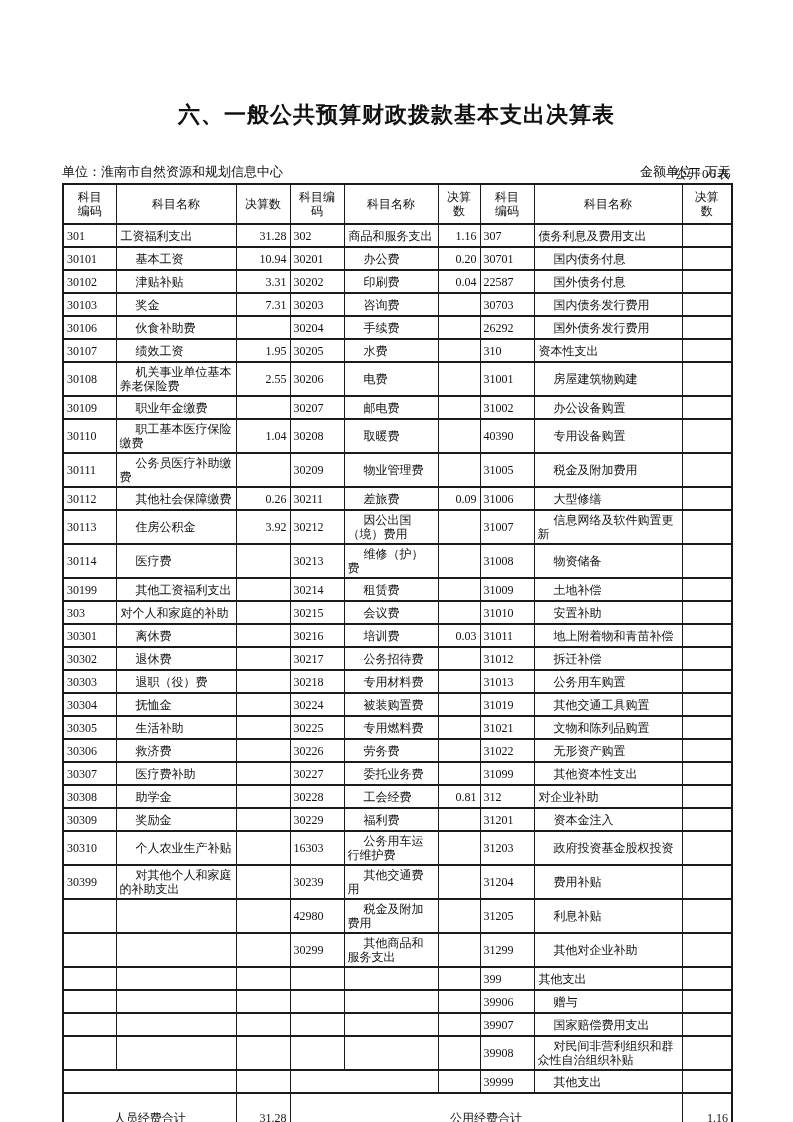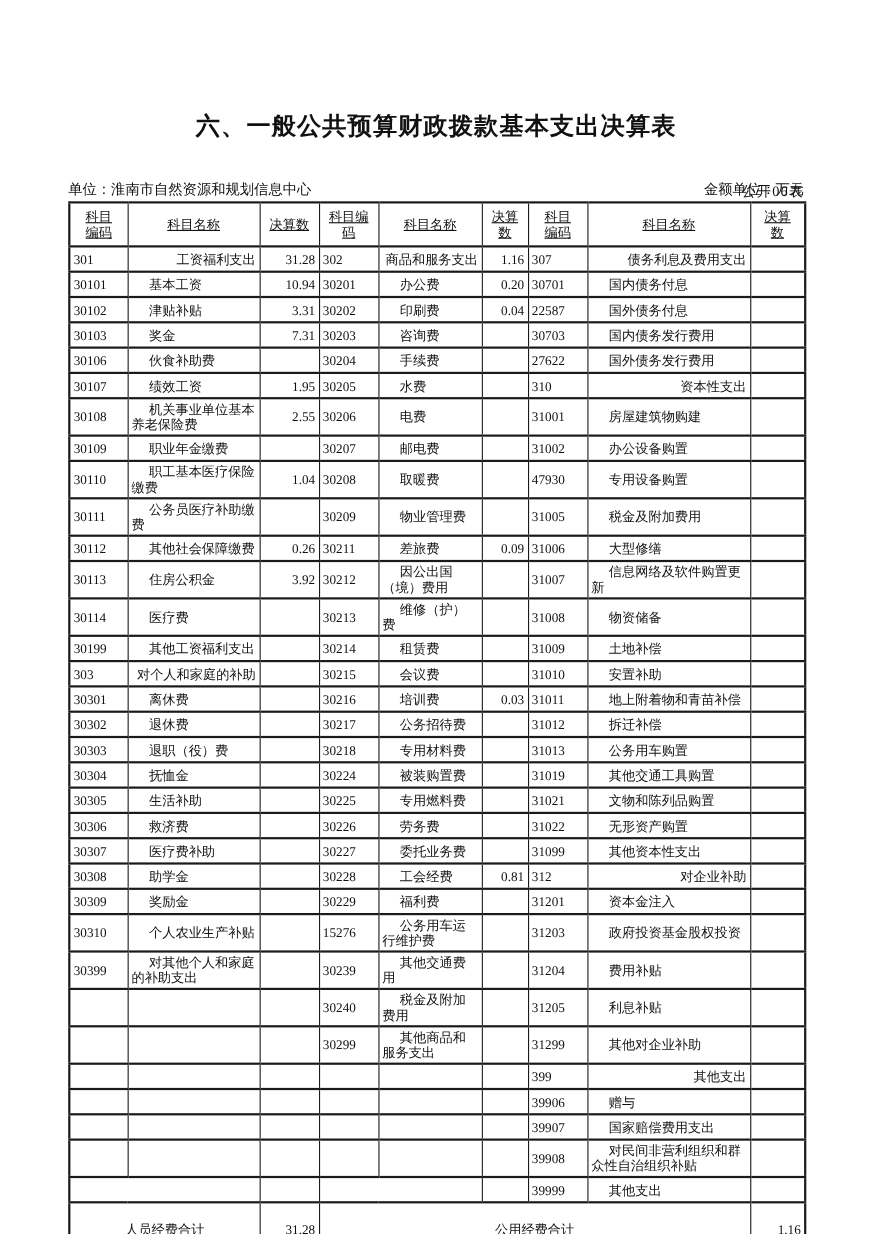--- a/index.html
+++ b/index.html
@@ -75,7 +75,6 @@
     height: 34px;
     text-align: center;
     white-space: pre-line;
-    text-decoration: underline;
   }
   td.code { text-align: left; padding-left: 7px; }
   td.name { text-align: left; }

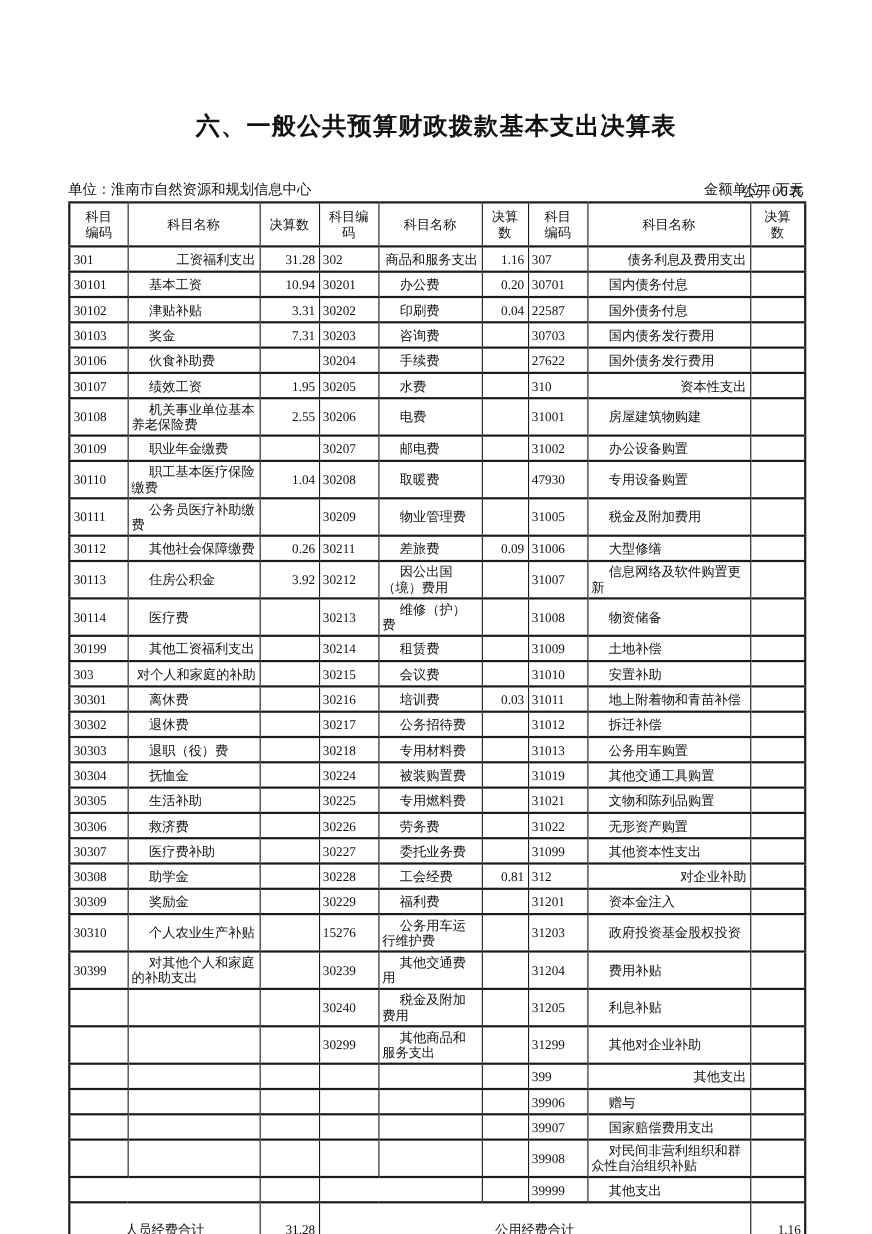--- a/index.html
+++ b/index.html
@@ -79,7 +79,7 @@
   td.code { text-align: left; padding-left: 7px; }
   td.name { text-align: left; }
   td.name.sub { text-indent: 16px; }
-  td.name.top { text-indent: 1px; text-align: right; }
+  td.name.top { text-indent: 1px; }
   td.value { text-align: right; padding-right: 5px; }
   td.body-cell { height: 17px; }
   tfoot td { height: 44px; }

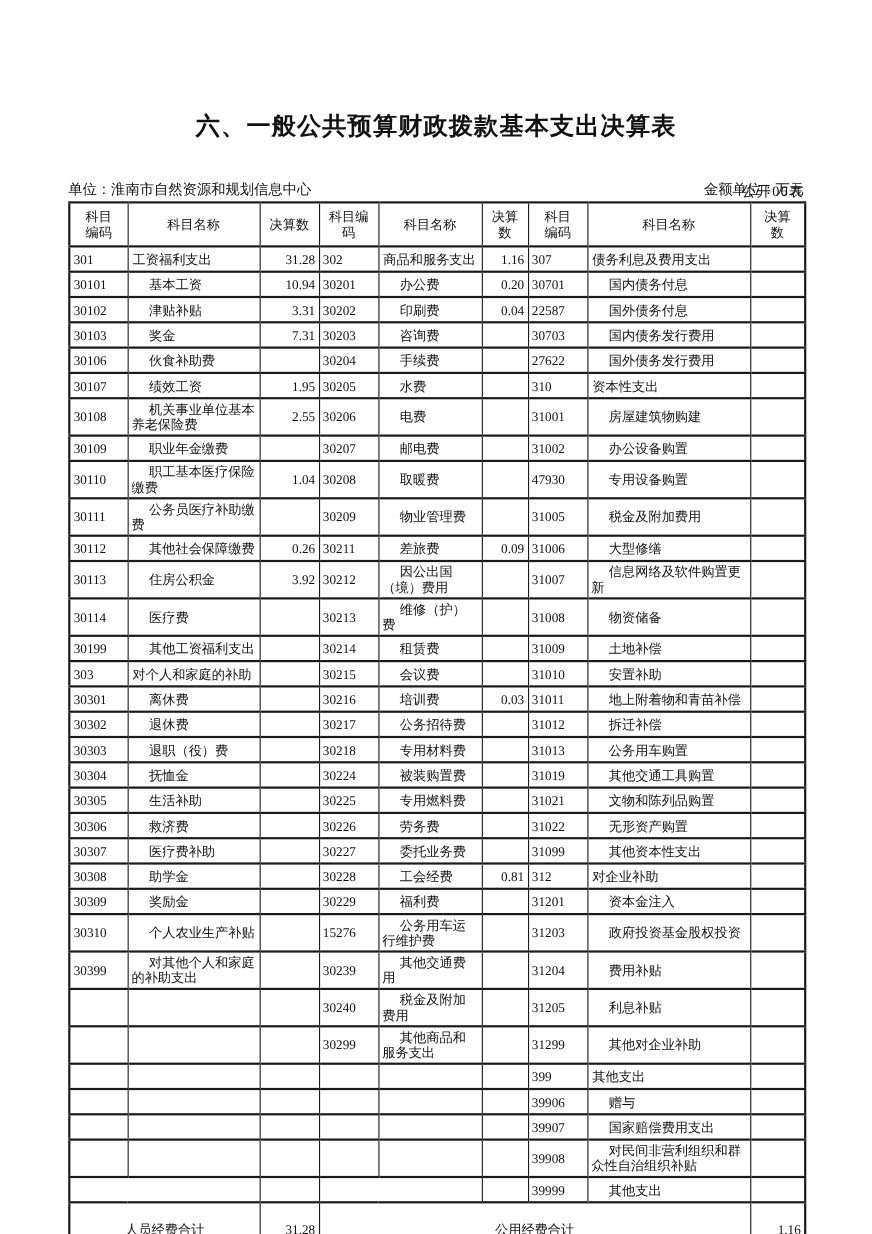--- a/index.html
+++ b/index.html
@@ -182,7 +182,7 @@
           <td class="body-cell code">30204</td>
           <td class="body-cell name sub">手续费</td>
           <td class="body-cell value"></td>
-          <td class="body-cell code">27622</td>
+          <td class="body-cell code">26292</td>
           <td class="body-cell name sub">国外债务发行费用</td>
           <td class="body-cell value"></td>
         </tr>

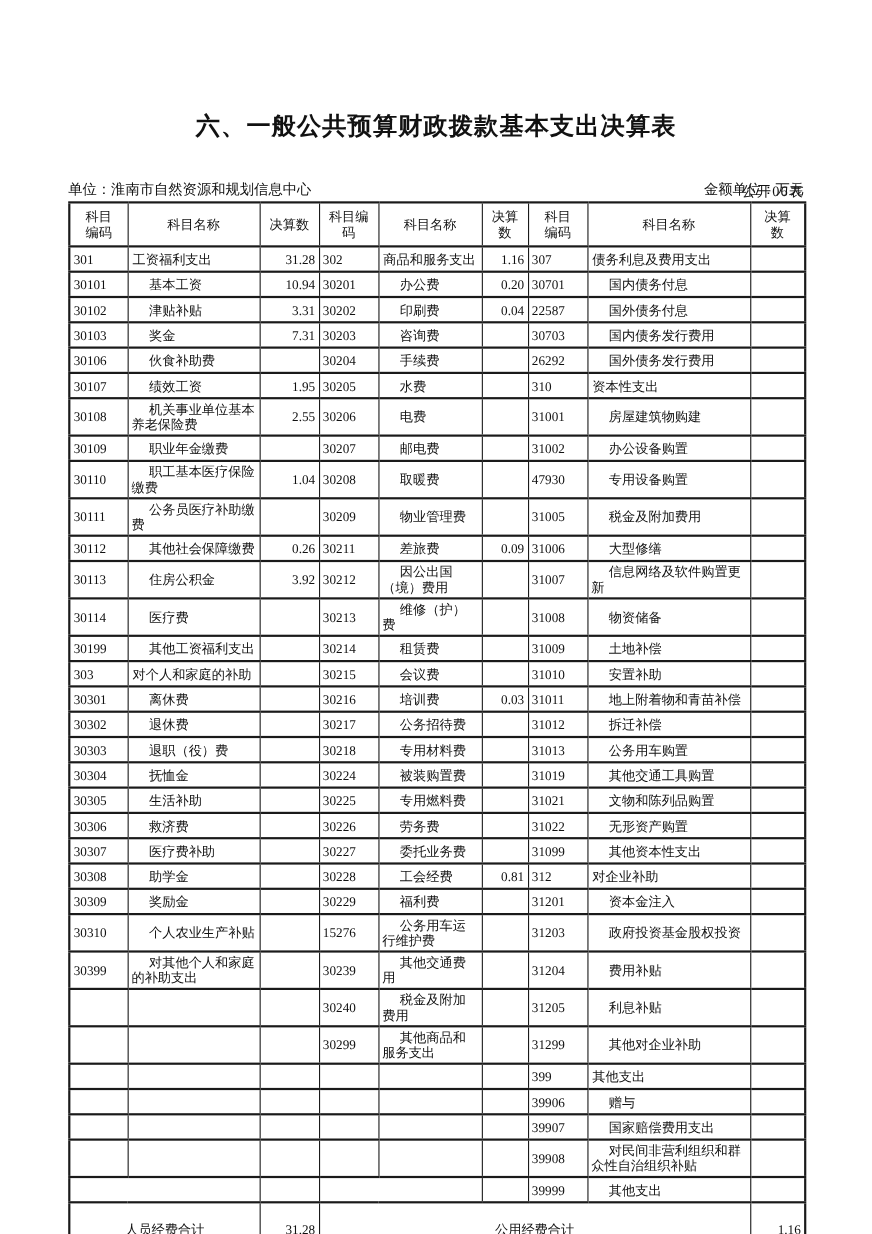--- a/index.html
+++ b/index.html
@@ -226,7 +226,7 @@
           <td class="body-cell code">30208</td>
           <td class="body-cell name sub">取暖费</td>
           <td class="body-cell value"></td>
-          <td class="body-cell code">47930</td>
+          <td class="body-cell code">40390</td>
           <td class="body-cell name sub">专用设备购置</td>
           <td class="body-cell value"></td>
         </tr>

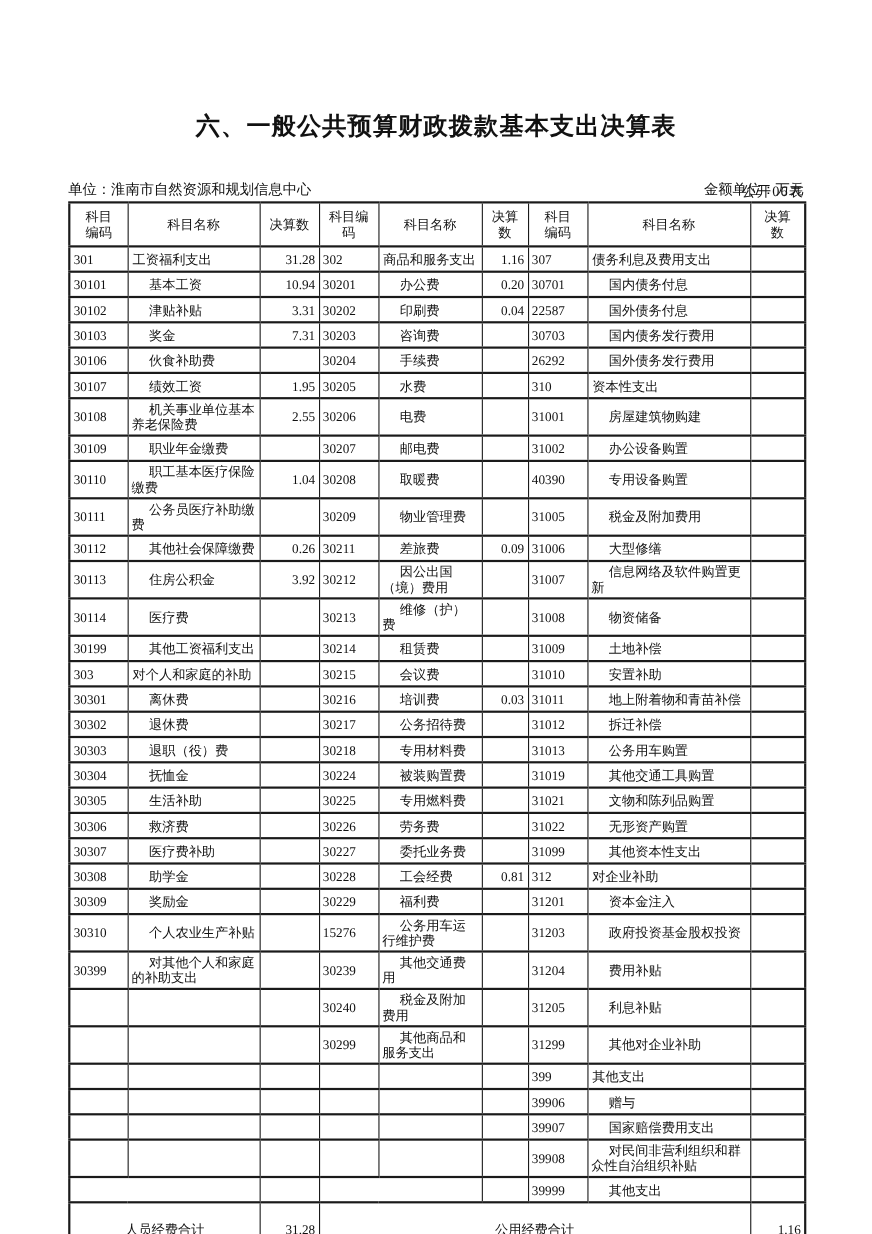--- a/index.html
+++ b/index.html
@@ -399,7 +399,7 @@
           <td class="body-cell code">30310</td>
           <td class="body-cell name sub">个人农业生产补贴</td>
           <td class="body-cell value"></td>
-          <td class="body-cell code">15276</td>
+          <td class="body-cell code">16303</td>
           <td class="body-cell name sub">公务用车运行维护费</td>
           <td class="body-cell value"></td>
           <td class="body-cell code">31203</td>

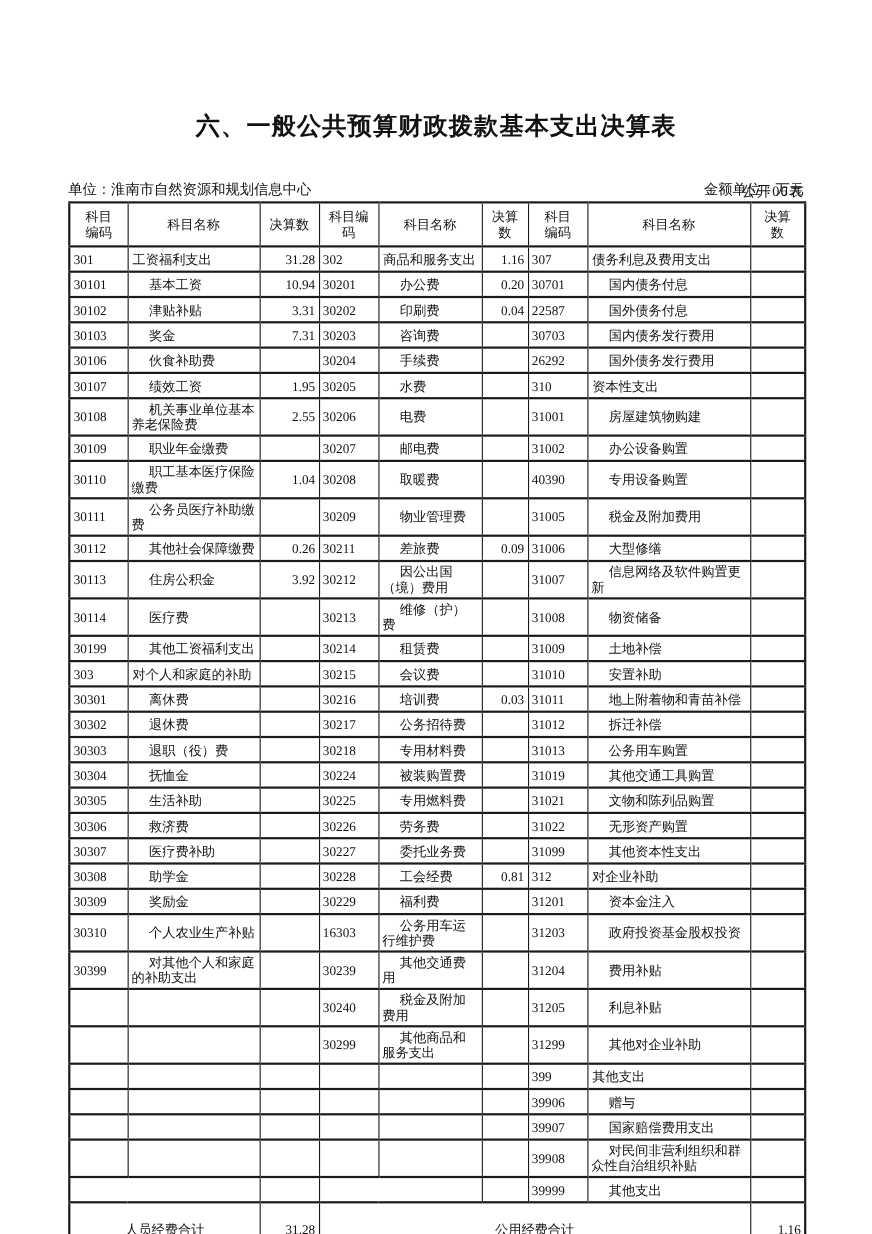--- a/index.html
+++ b/index.html
@@ -421,7 +421,7 @@
           <td class="body-cell code"></td>
           <td class="body-cell name"></td>
           <td class="body-cell value"></td>
-          <td class="body-cell code">30240</td>
+          <td class="body-cell code">42980</td>
           <td class="body-cell name sub">税金及附加费用</td>
           <td class="body-cell value"></td>
           <td class="body-cell code">31205</td>

